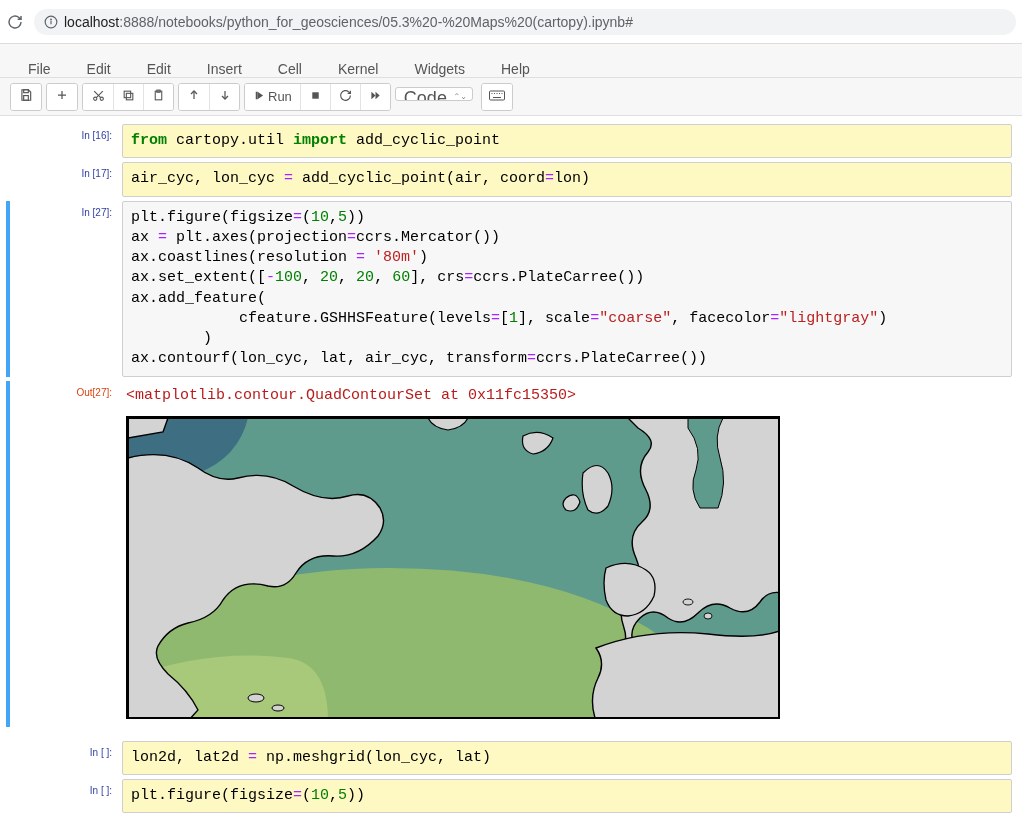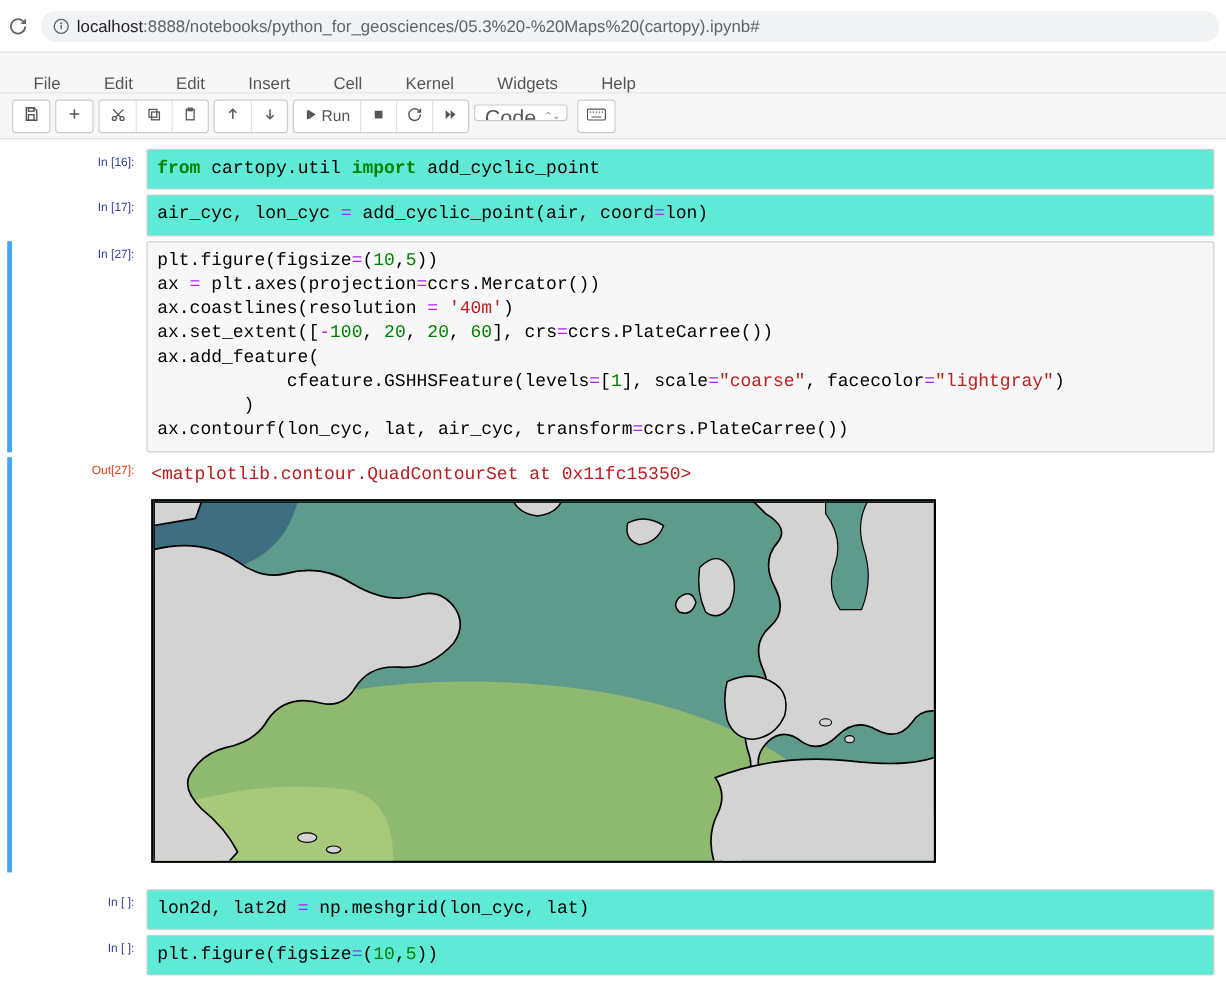--- a/index.html
+++ b/index.html
@@ -28,7 +28,7 @@
     .prompt.in { color: #303F9F; }
     .prompt.out { color: #D84315; }
     .input-area { flex: 1; }
-    .code-block { border: 1px solid #cfcfcf; background: #5eead4; border-radius: 2px; padding: 6px 8px; font-family: Menlo, Monaco, "Courier New", monospace; font-size: 15px; line-height: 1.35; white-space: pre; overflow-x: auto; color: #000; }
+    .code-block { border: 1px solid #cfcfcf; background: #fef9c3; border-radius: 2px; padding: 6px 8px; font-family: Menlo, Monaco, "Courier New", monospace; font-size: 15px; line-height: 1.35; white-space: pre; overflow-x: auto; color: #000; }
     .output-text { padding: 6px 0 4px 4px; font-family: Menlo, Monaco, "Courier New", monospace; font-size: 15px; color: #b91c1c; }
     .map-output { margin: 8px 0 8px 4px; width: 654px; height: 303px; border: 2px solid #000; position: relative; background: #5f9b8c; overflow: hidden; }
     

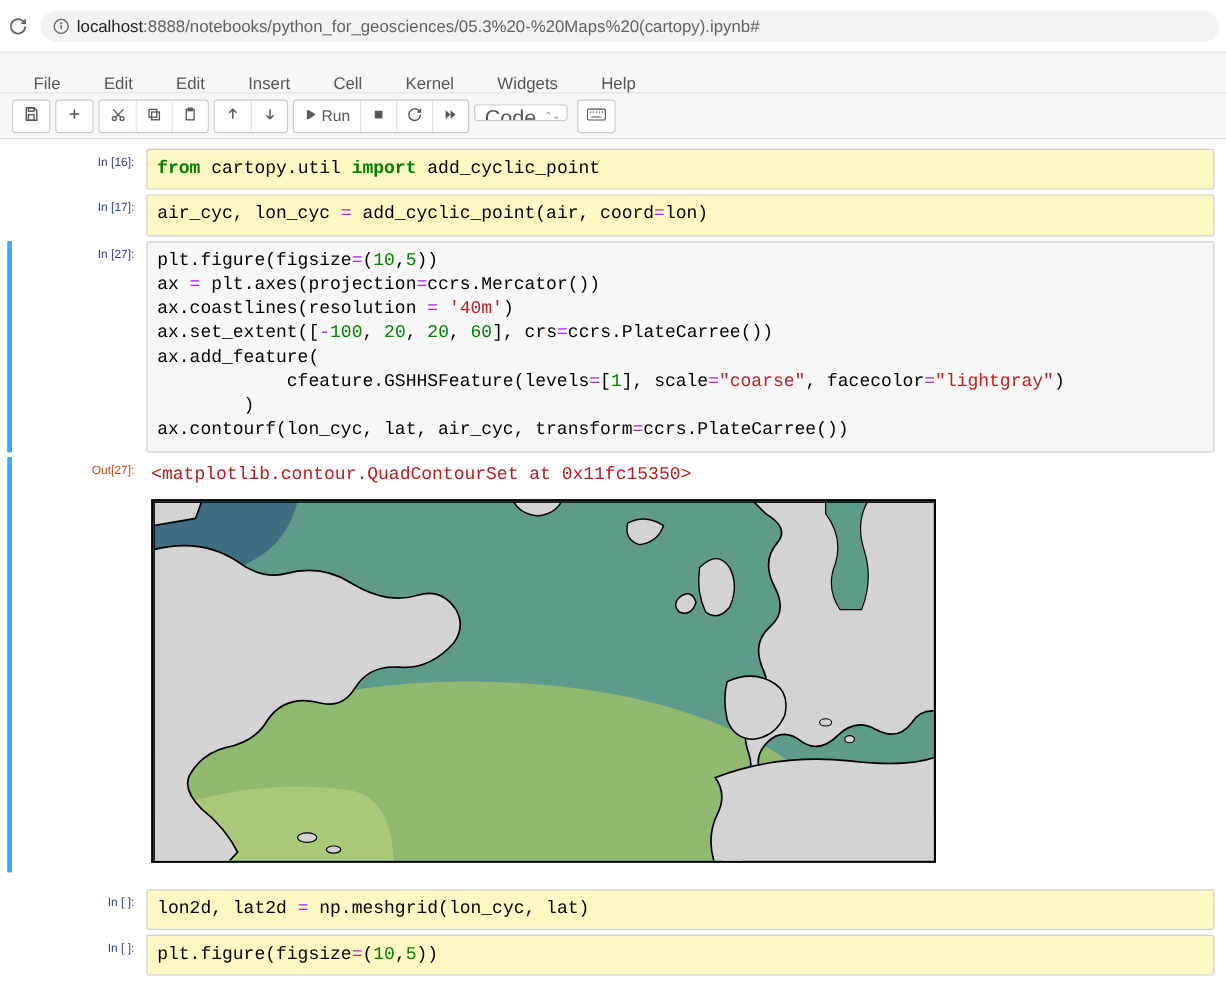--- a/index.html
+++ b/index.html
@@ -193,7 +193,7 @@
     <div class="input-area">
       <div class="code-block input-block">plt.figure(figsize<span class="op">=</span>(<span class="num">10</span>,<span class="num">5</span>))
 ax <span class="op">=</span> plt.axes(projection<span class="op">=</span>ccrs.Mercator())
-ax.coastlines(resolution <span class="op">=</span> <span class="str">'40m'</span>)
+ax.coastlines(resolution <span class="op">=</span> <span class="str">'80m'</span>)
 ax.set_extent([<span class="op">-</span><span class="num">100</span>, <span class="num">20</span>, <span class="num">20</span>, <span class="num">60</span>], crs<span class="op">=</span>ccrs.PlateCarree())
 ax.add_feature(
             cfeature.GSHHSFeature(levels<span class="op">=</span>[<span class="num">1</span>], scale<span class="op">=</span><span class="str">"coarse"</span>, facecolor<span class="op">=</span><span class="str">"lightgray"</span>)

